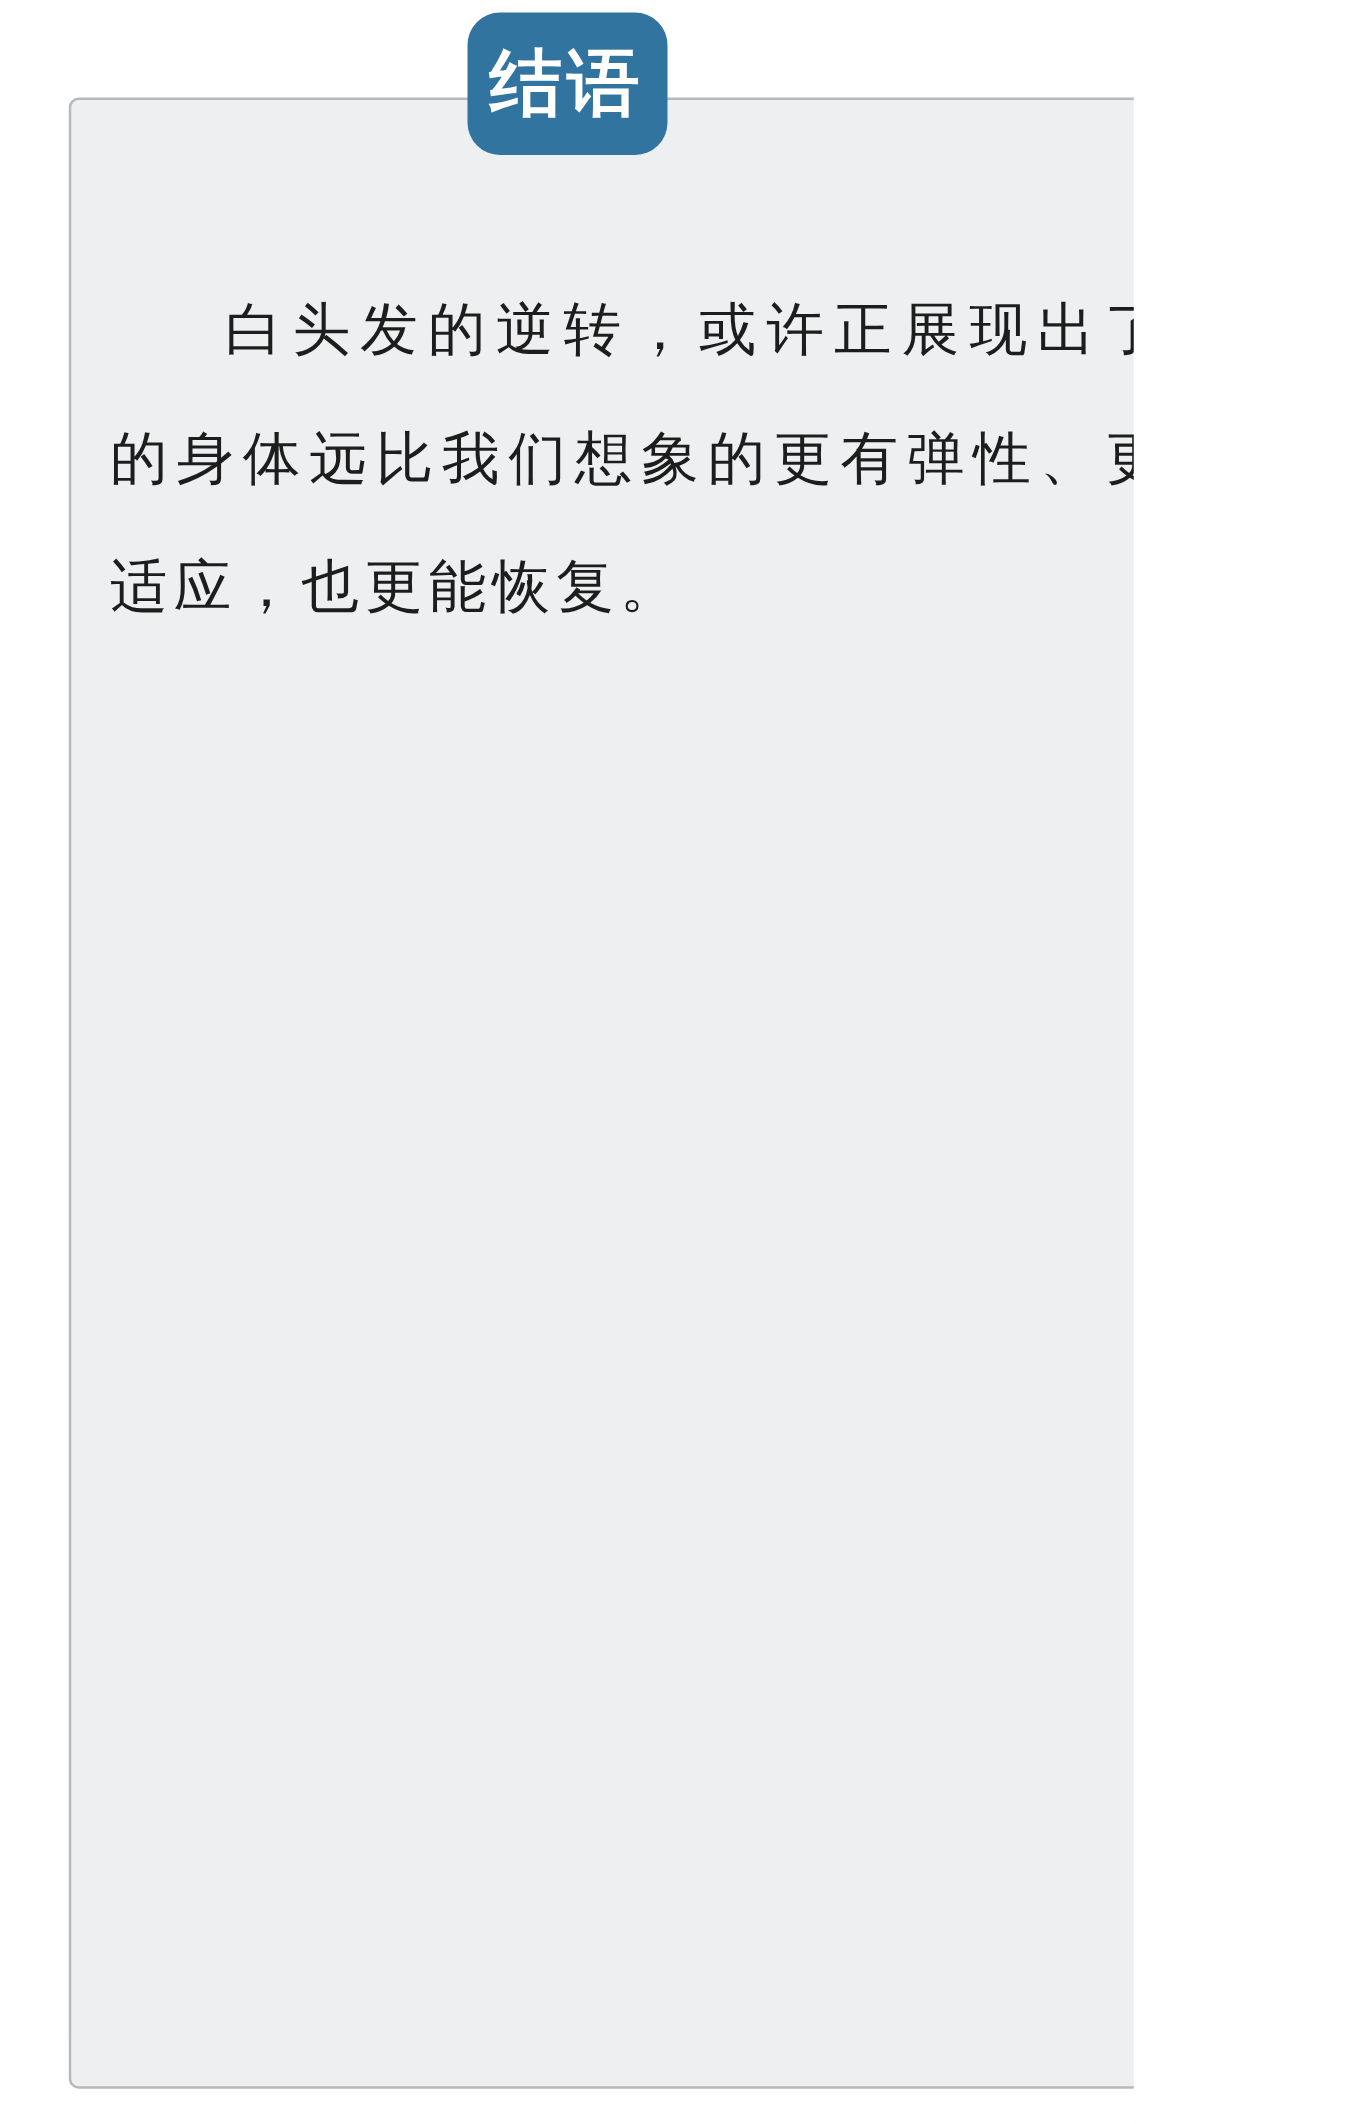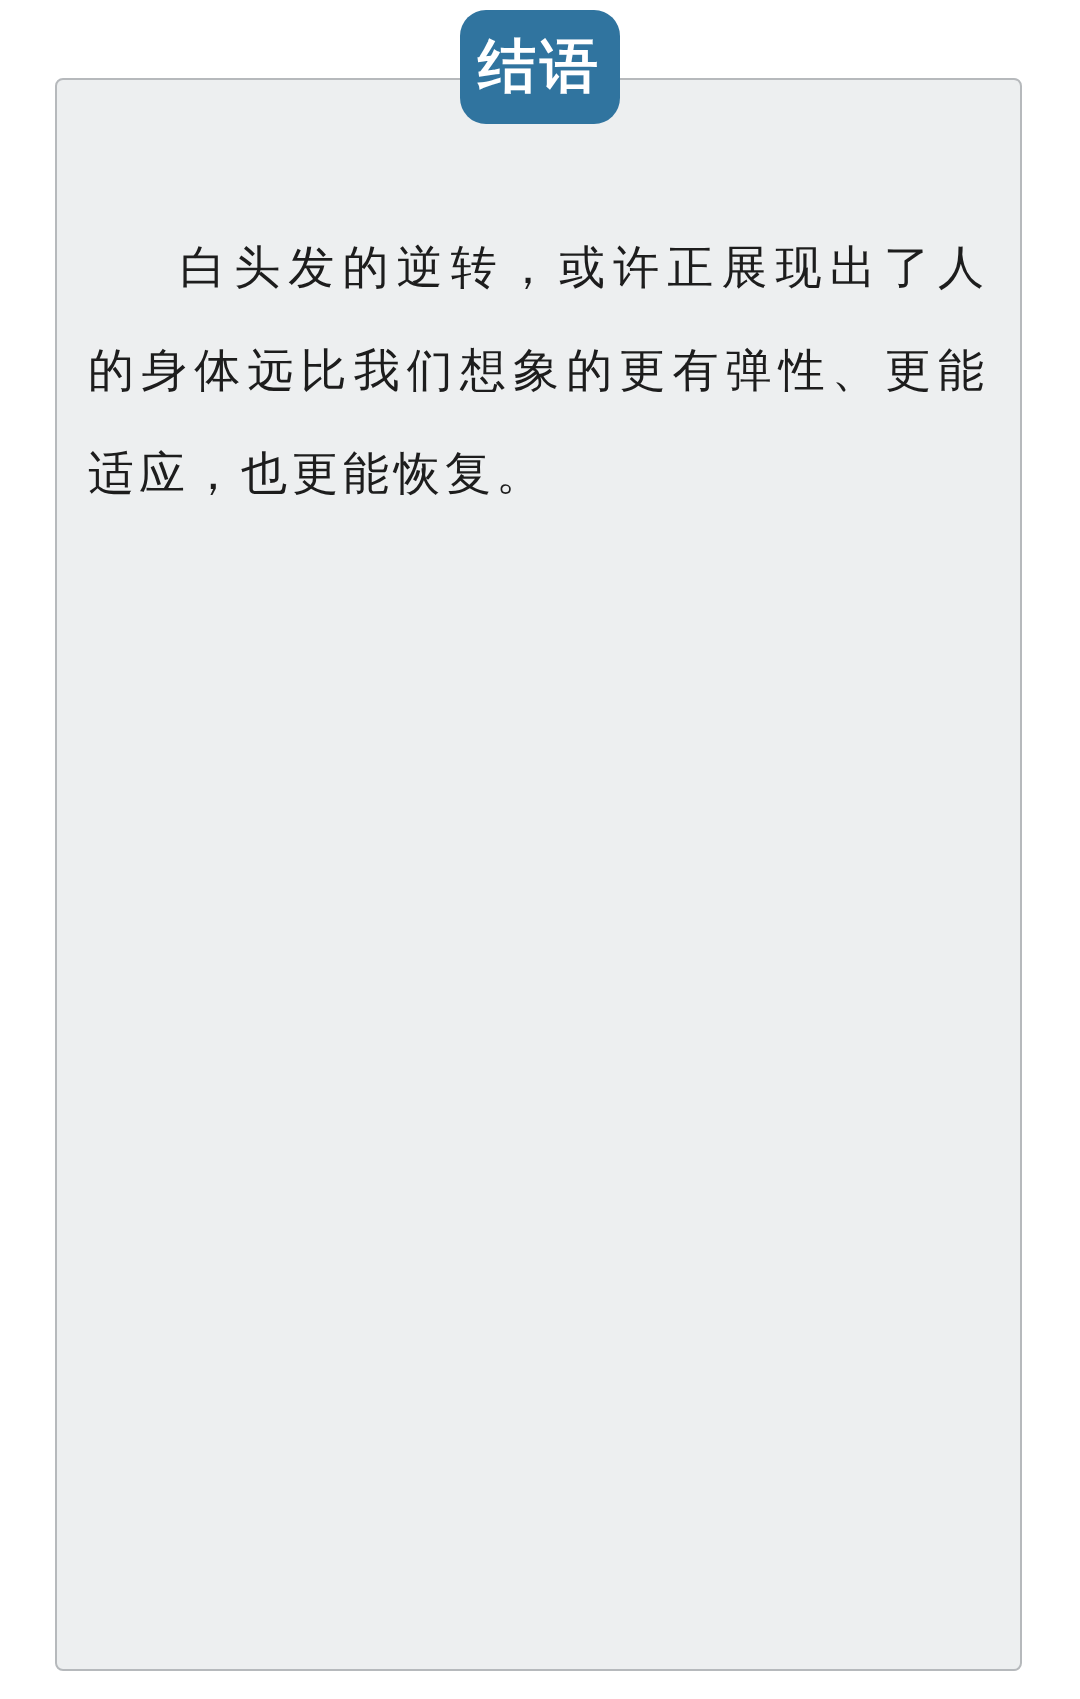--- a/index.html
+++ b/index.html
@@ -9,11 +9,11 @@
   }
   .page {
     position: relative;
-    width: 1080px;
+    width: 907px;
     height: 1699px;
     background: #ffffff;
     overflow: hidden;
-    font-family: Liberation Serif, serif;
+    font-family: Liberation Mono, monospace;
   }
   .card {
     position: absolute;

